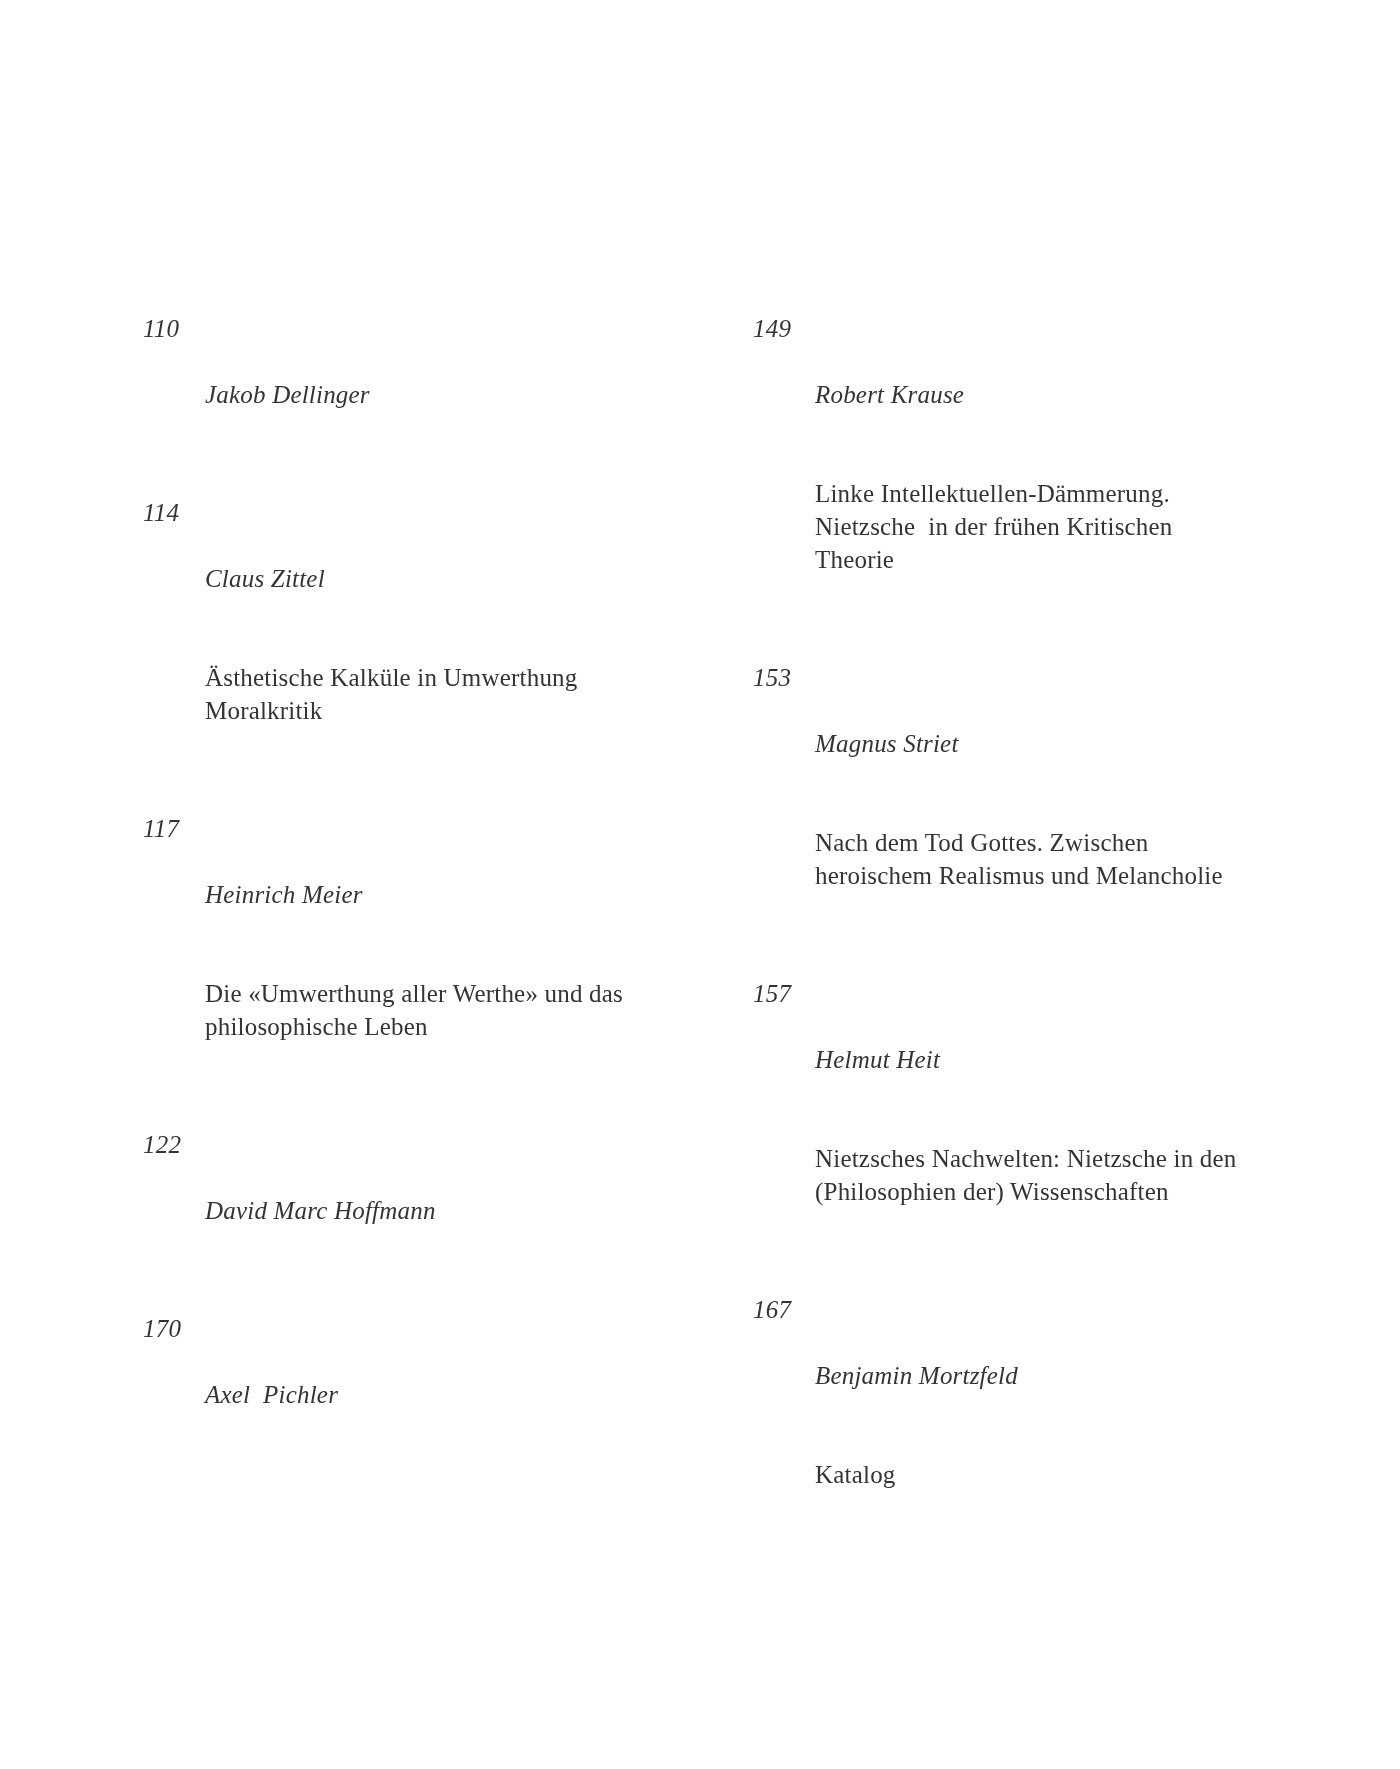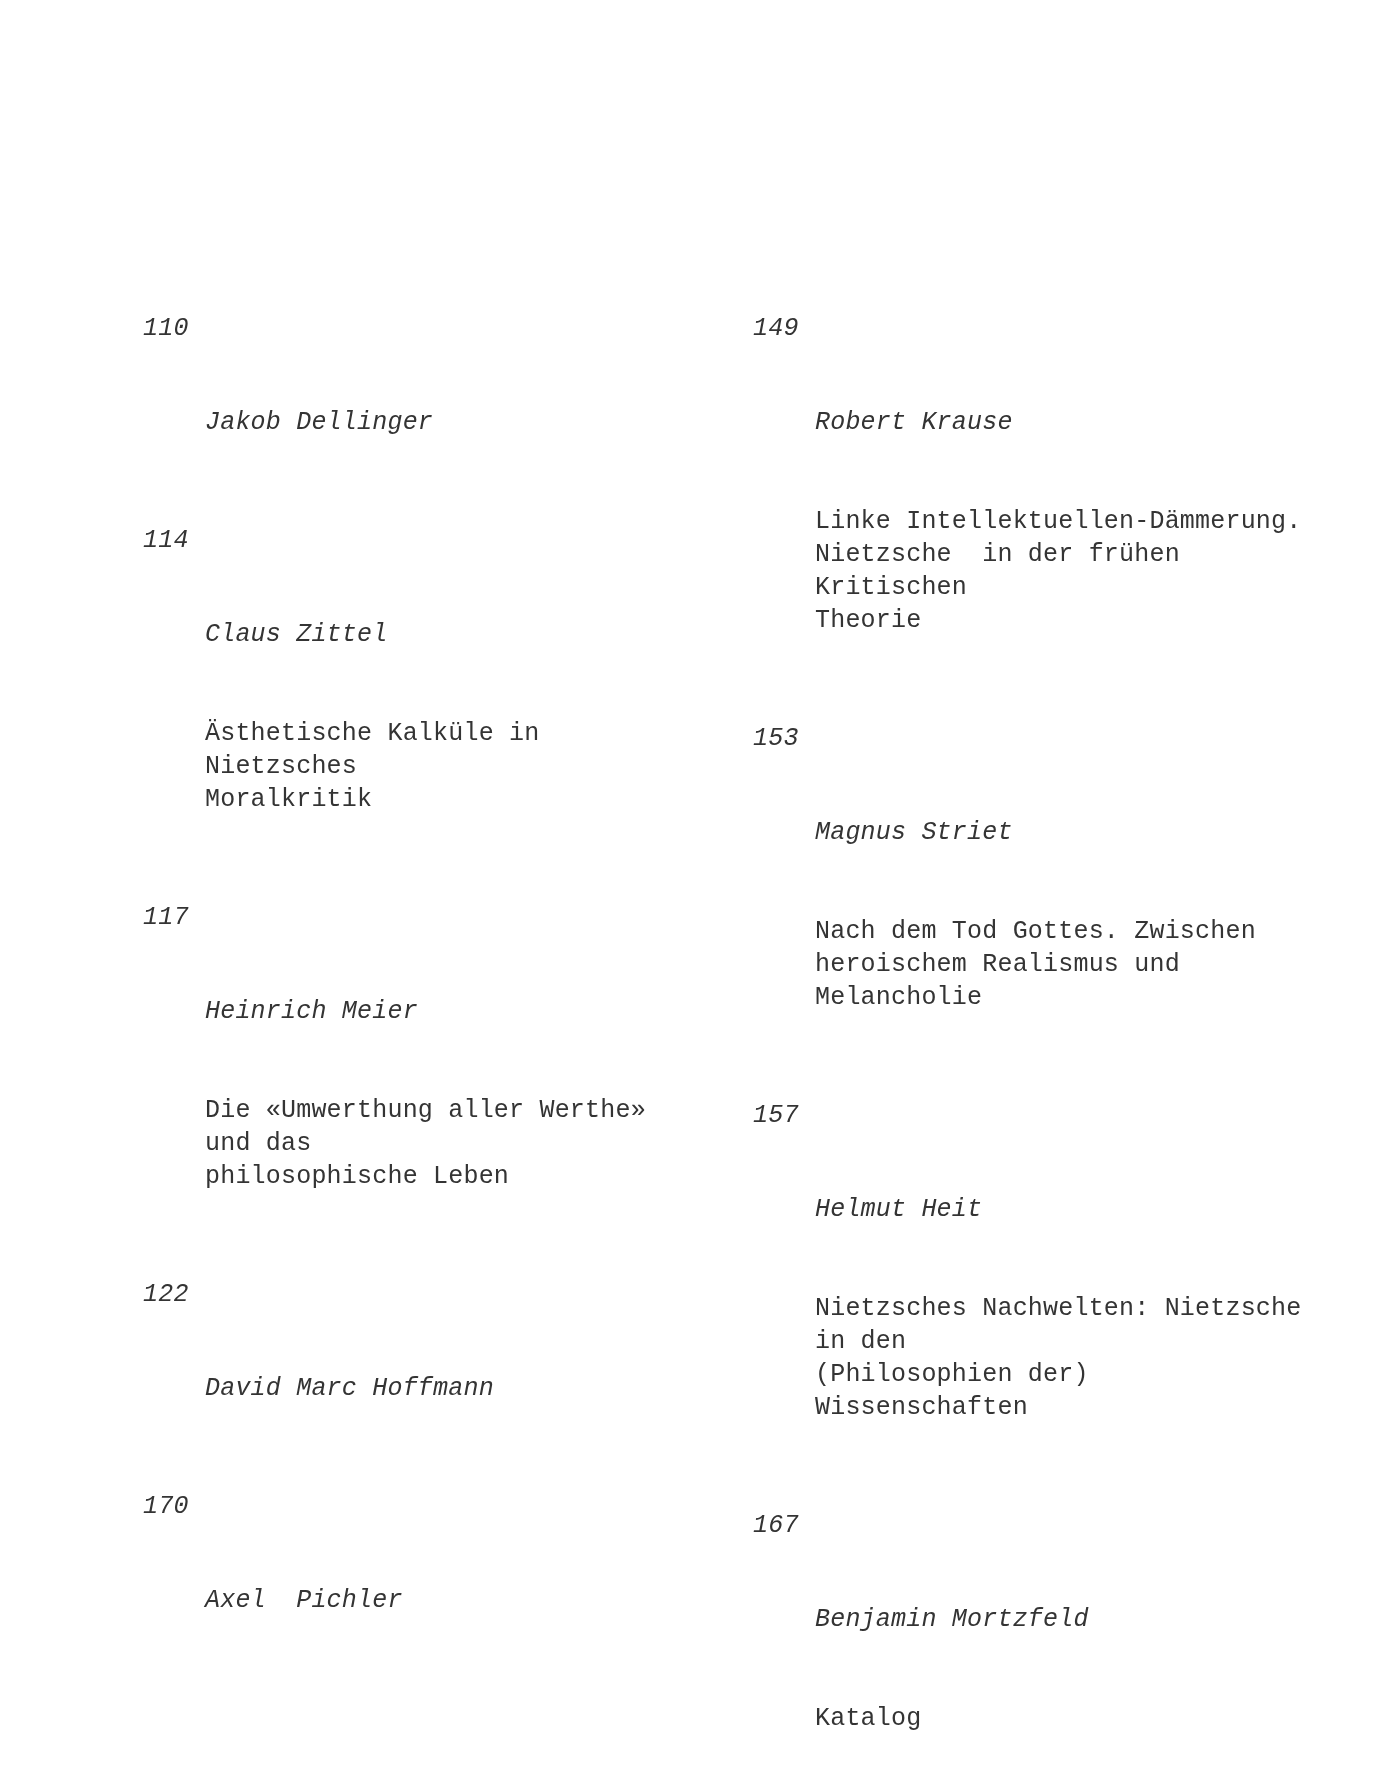--- a/index.html
+++ b/index.html
@@ -18,7 +18,6 @@
   .toc-page {
     position: absolute;
     inset: 0;
-    font-family: Liberation Mono, monospace;
   }
   .col {
     position: absolute;

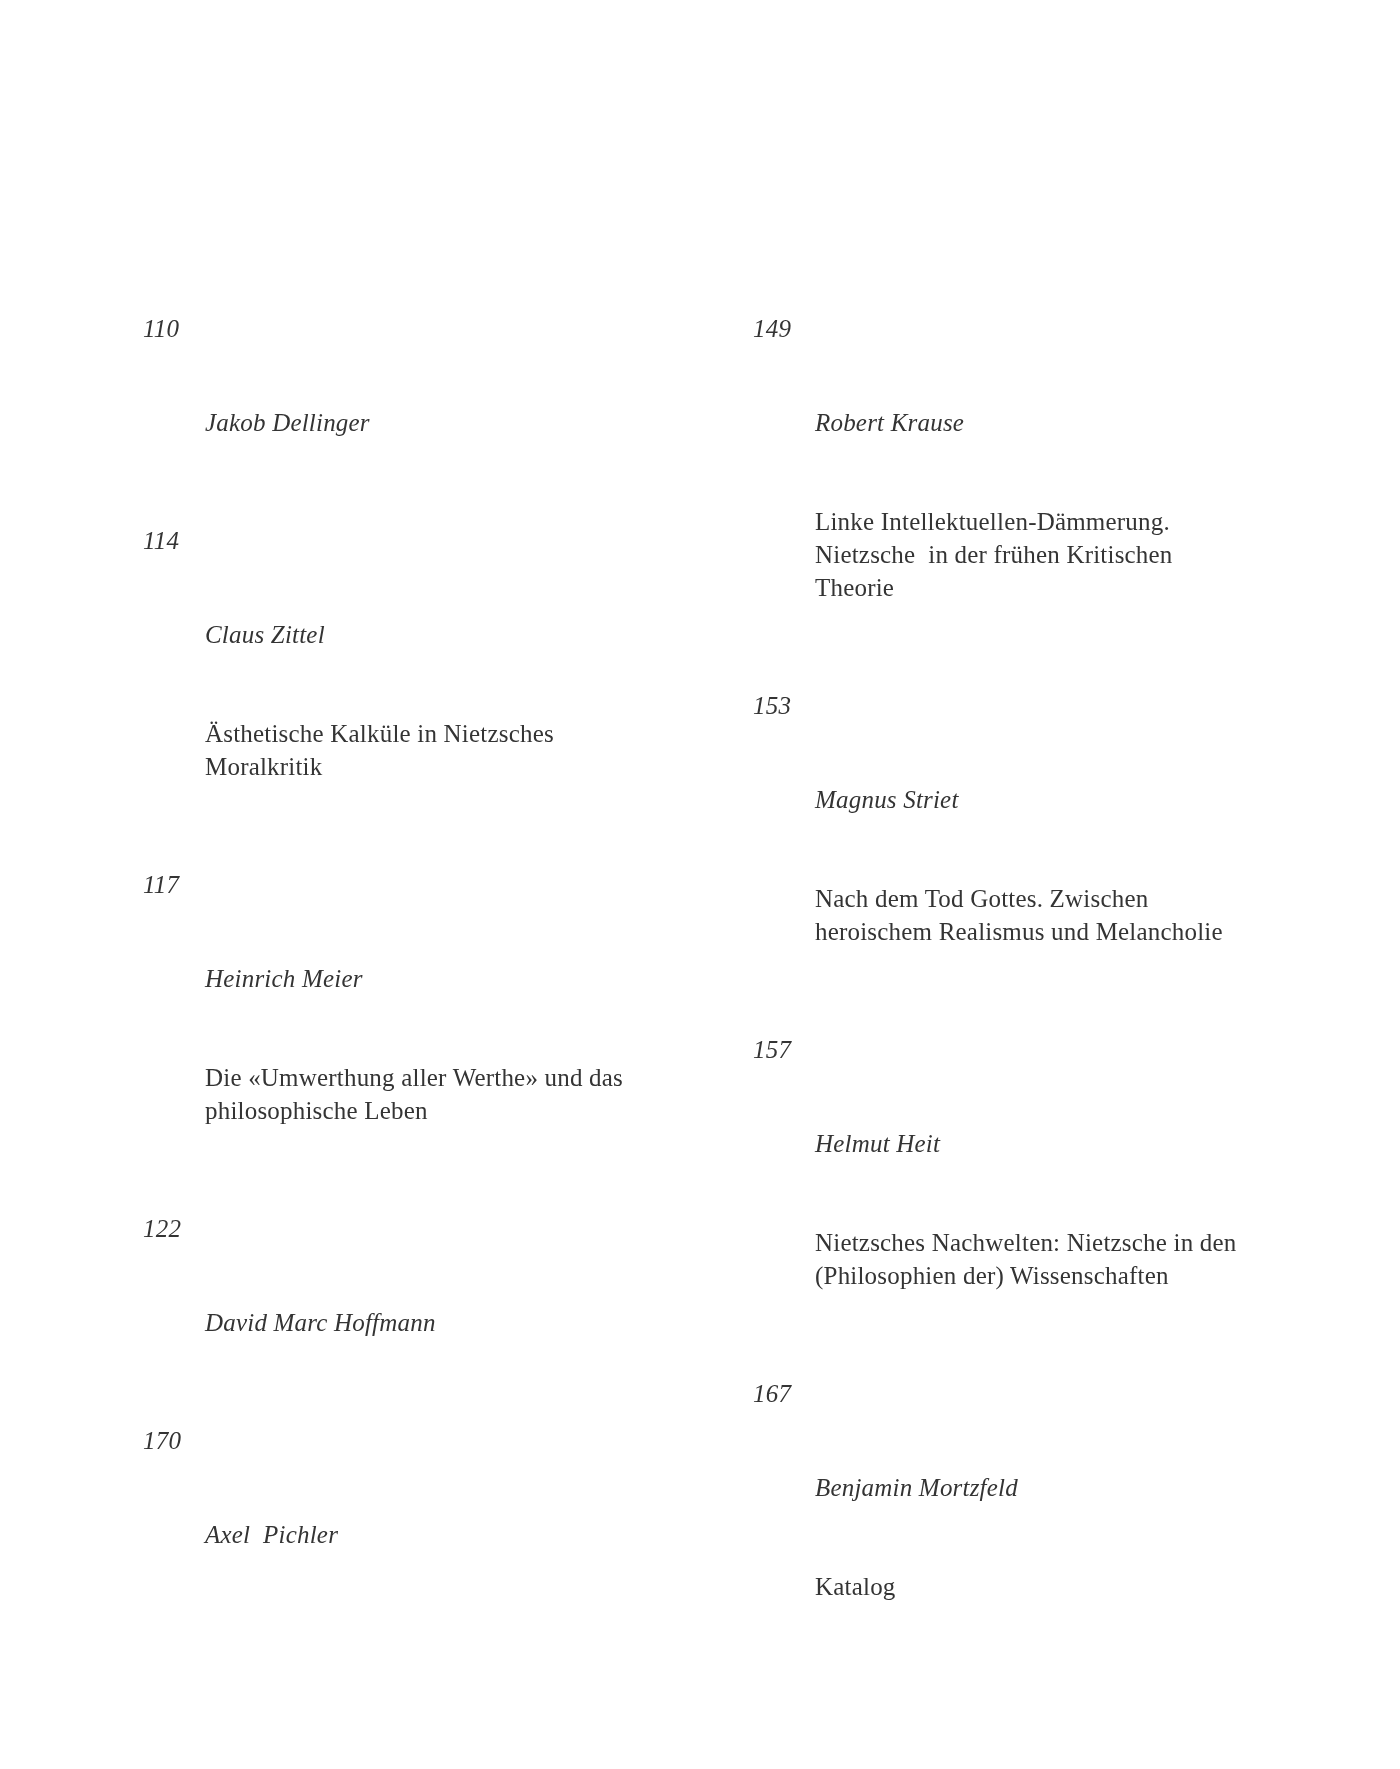--- a/index.html
+++ b/index.html
@@ -44,7 +44,6 @@
   .entry-author {
     display: block;
     font-style: italic;
-    margin-top: 28px;
   }
   .entry-title {
     display: block;

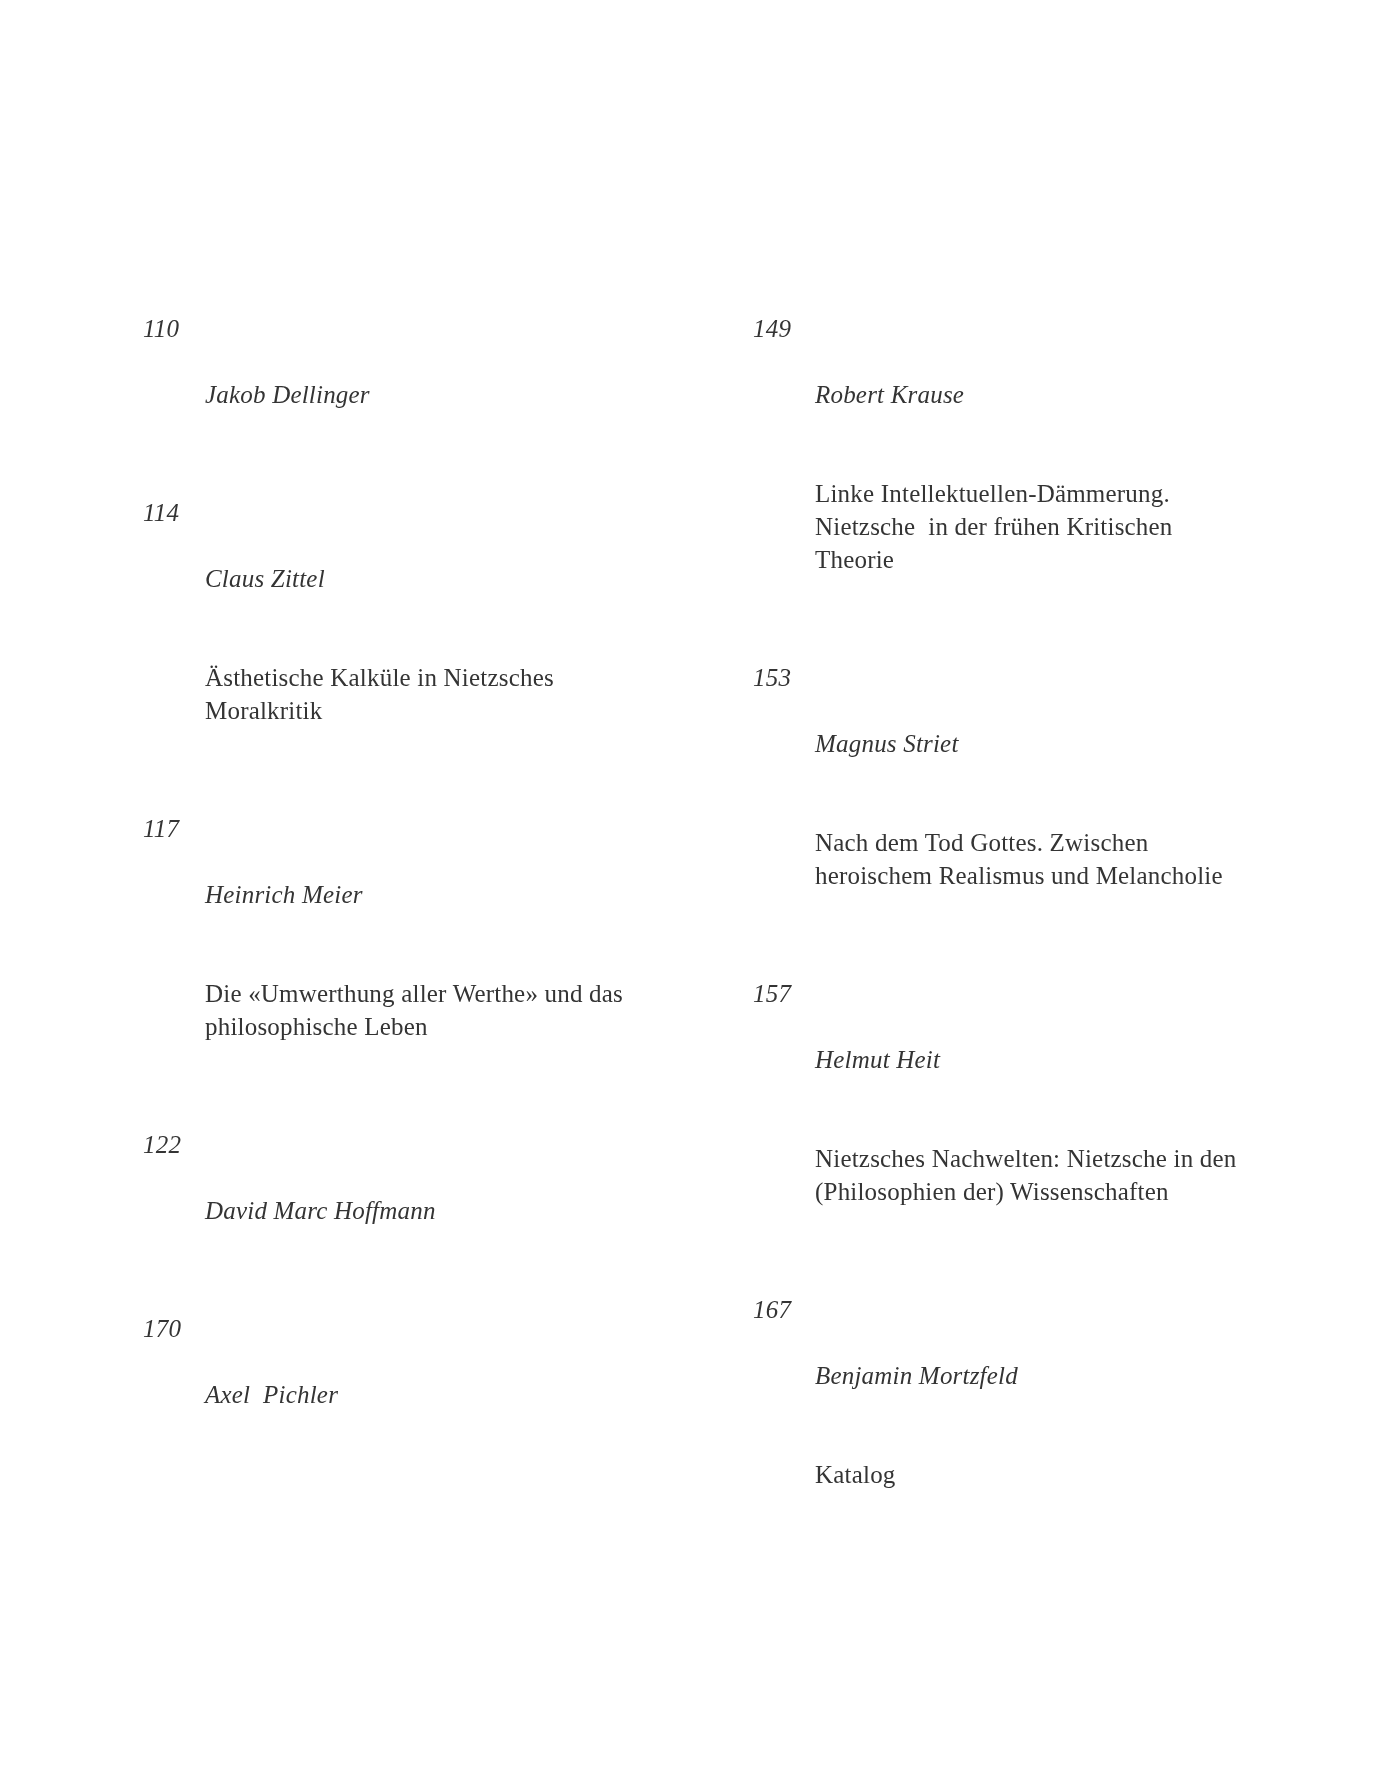--- a/index.html
+++ b/index.html
@@ -65,7 +65,7 @@
     <span class="entry-num">114</span>
     <div class="entry-body">
       <span class="entry-author">Claus Zittel</span>
-      <span class="entry-title">Ästhetische Kalküle in Nietzsches
+      <span class="entry-title">Ästhetische Kalküle in Umwerthung
 Moralkritik</span>
     </div>
   </div>

